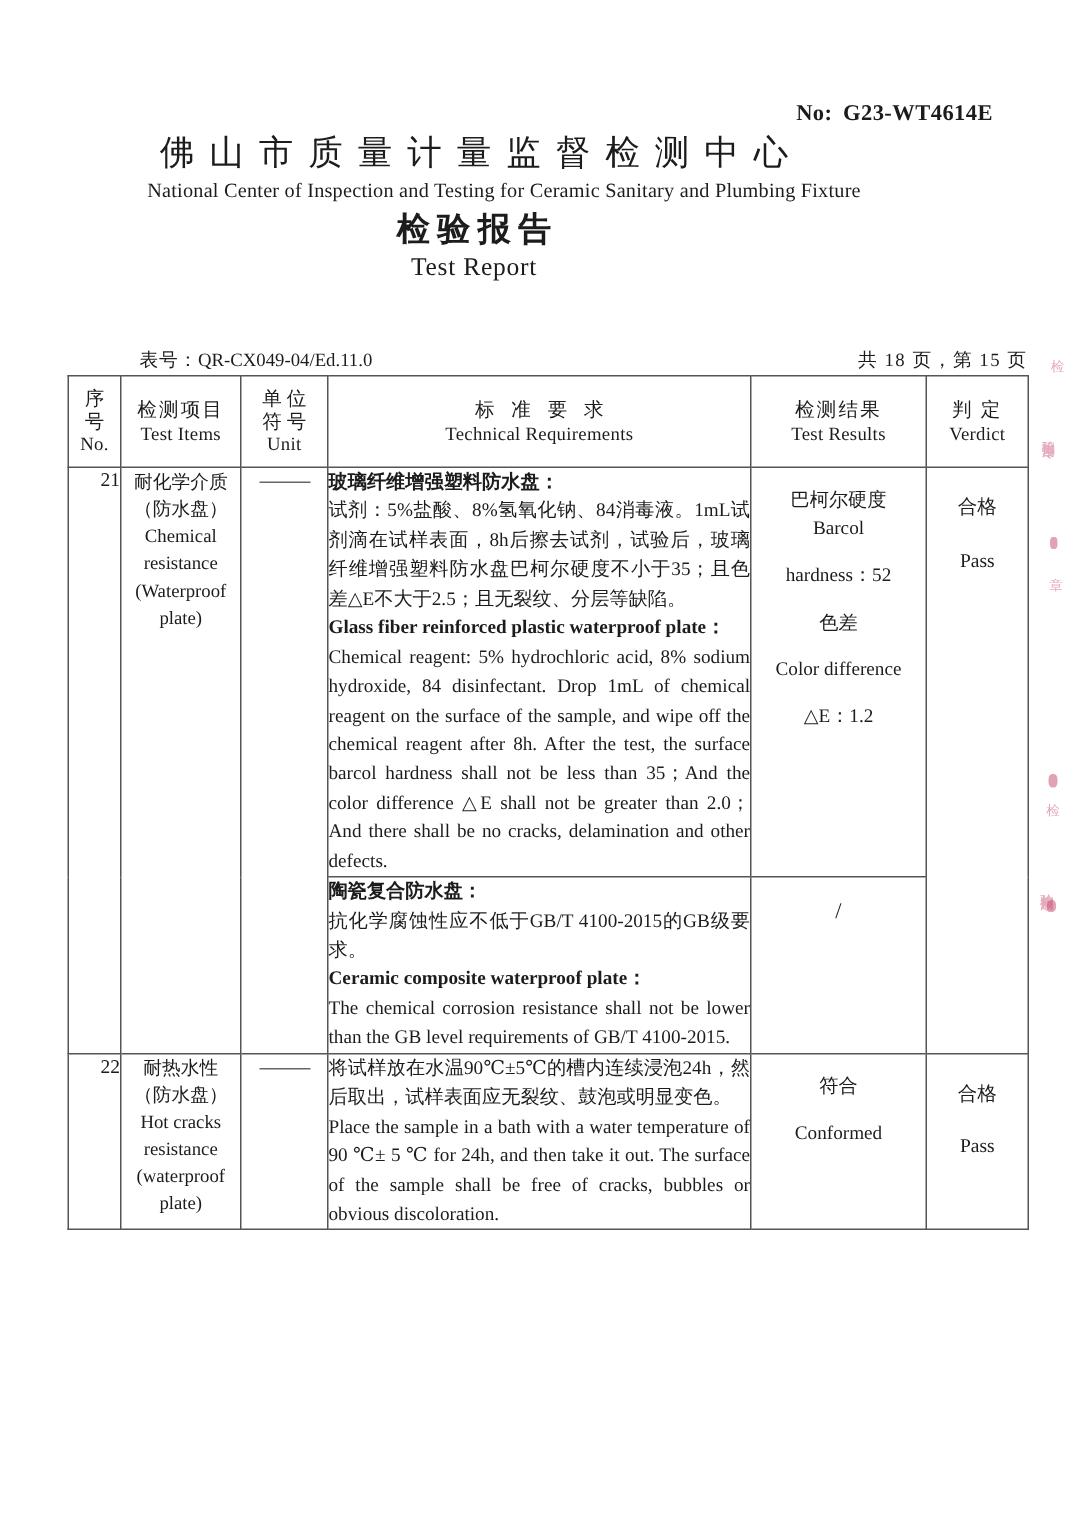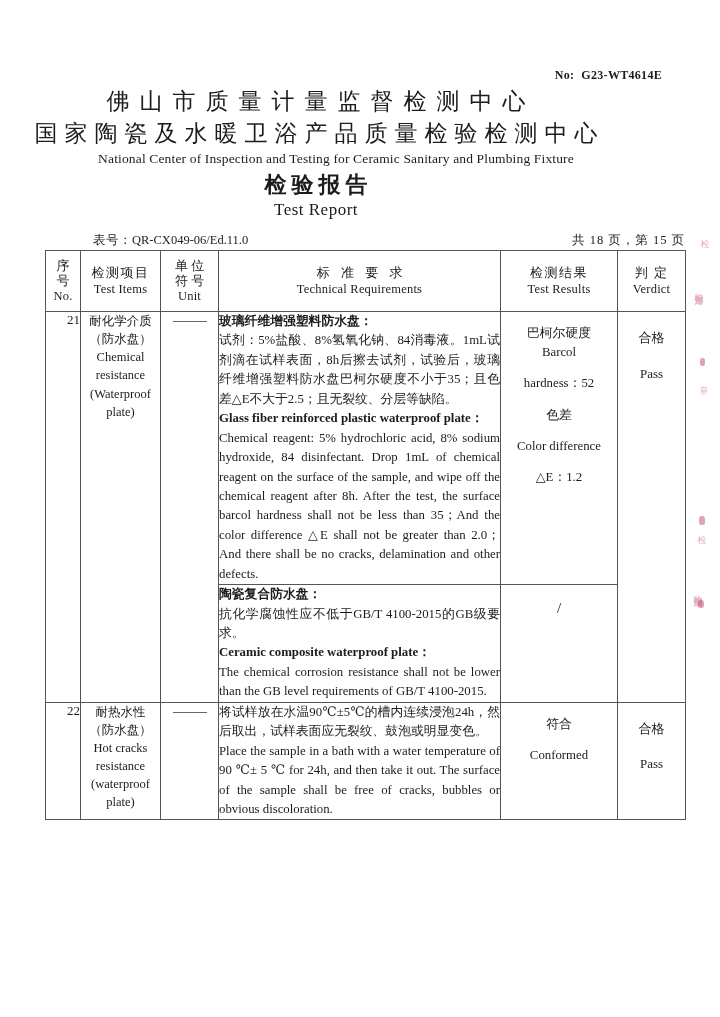--- a/index.html
+++ b/index.html
@@ -28,7 +28,7 @@
     position: absolute;
     right: 58px;
     top: 68px;
-    font-size: 12px;
+    font-size: 15px;
     font-weight: bold;
     letter-spacing: .3px;
     white-space: nowrap;

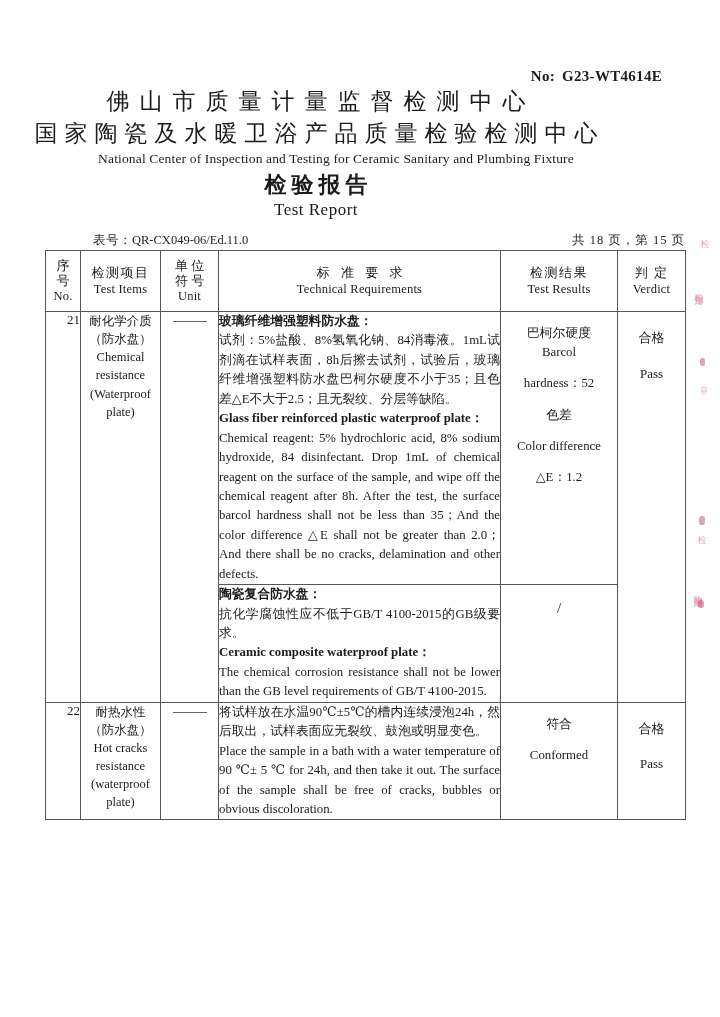--- a/index.html
+++ b/index.html
@@ -235,7 +235,6 @@
 
   <div class="org-block">
     <div class="org-cn-1">佛山市质量计量监督检测中心</div>
-    <div class="org-cn-2">国家陶瓷及水暖卫浴产品质量检验检测中心</div>
     <div class="org-en-2">National Center of Inspection and Testing for Ceramic Sanitary and Plumbing Fixture</div>
     <div class="doc-title-cn">检验报告</div>
     <div class="doc-title-en">Test    Report</div>

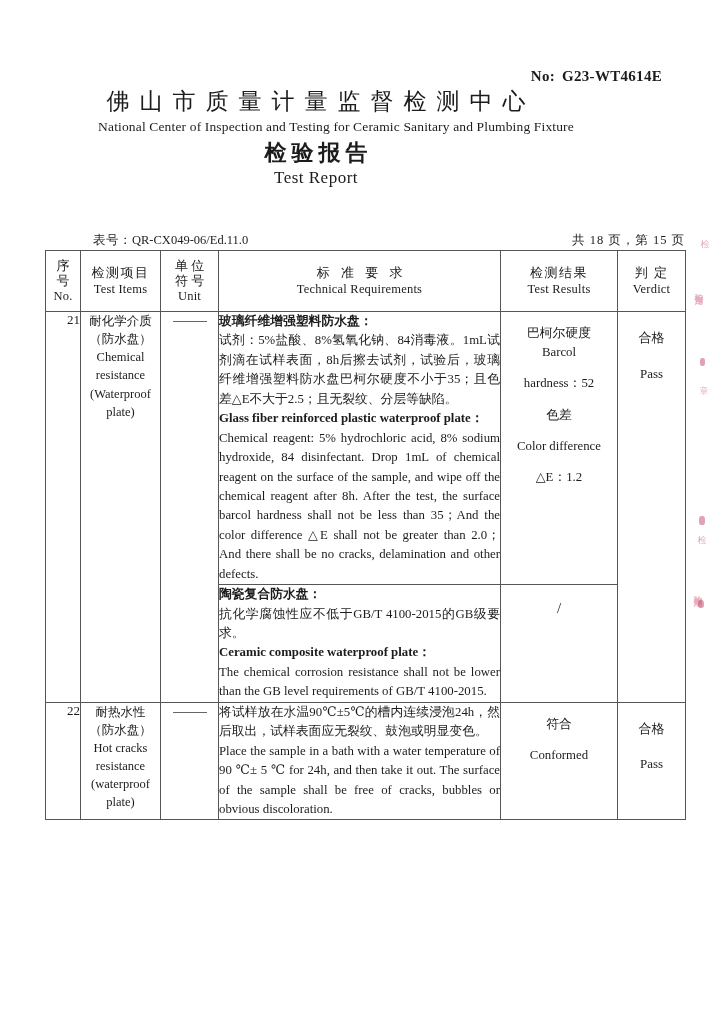--- a/index.html
+++ b/index.html
@@ -242,7 +242,7 @@
 
   <div class="meta-row">
     <div class="meta-left">
-      <span class="lbl">表号：</span><span>QR-CX049-06/Ed.11.0</span>
+      <span class="lbl">表号：</span><span>QR-CX049-04/Ed.11.0</span>
     </div>
     <div class="meta-right">共 18 页，第 15 页</div>
   </div>

